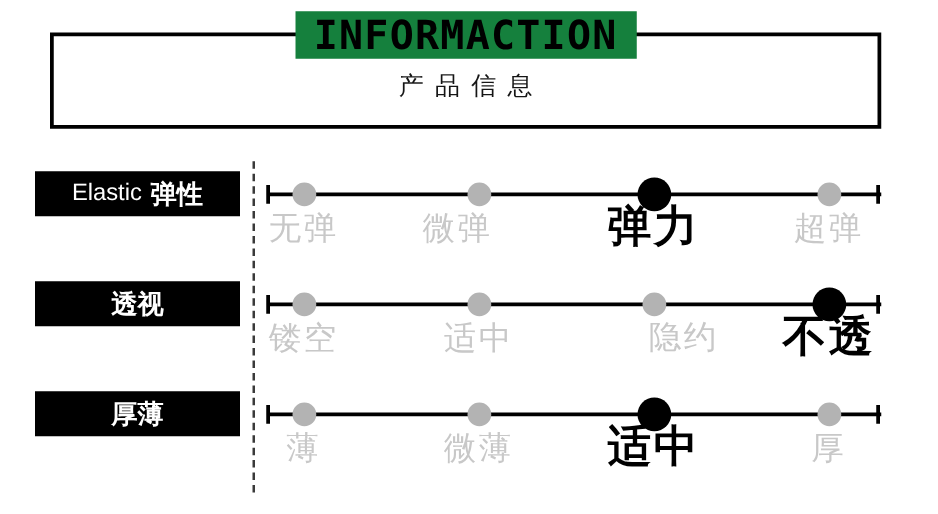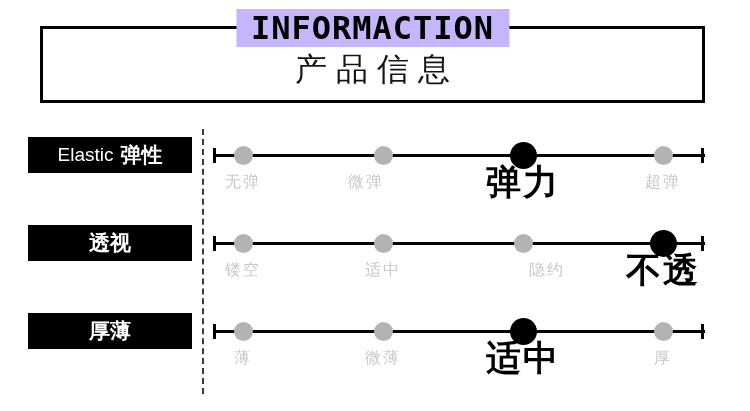--- a/index.html
+++ b/index.html
@@ -18,7 +18,7 @@
   }
   .header-title {
     position:absolute; left:50%; top:-20px; transform:translateX(-50%);
-    background:#c4b5fd; padding:0 15px;
+    background:#15803d; padding:0 15px;
     font-family:"DejaVu Sans Mono", monospace;
     font-weight:bold; font-size:32px; line-height:38px;
     letter-spacing:1px; color:var(--ink,#000); white-space:nowrap;

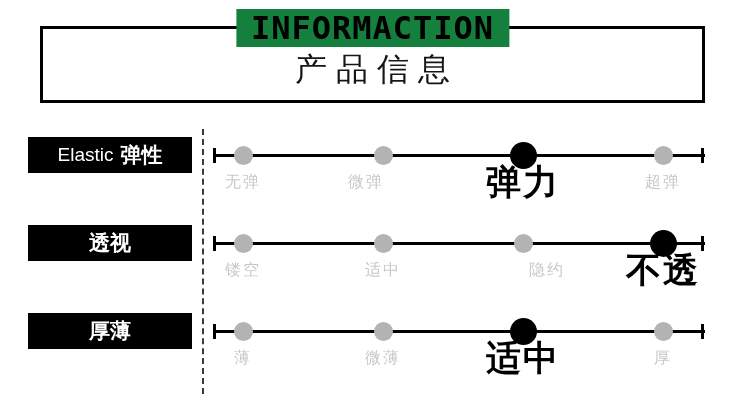--- a/index.html
+++ b/index.html
@@ -25,7 +25,7 @@
   }
   .header-subtitle {
     position:absolute; left:0; top:24px; width:100%;
-    text-align:center; font-size:32px; line-height:32px;
+    text-align:center; font-size:20px; line-height:32px;
     letter-spacing:9px; text-indent:9px; color:#151515; white-space:nowrap;
   }
 

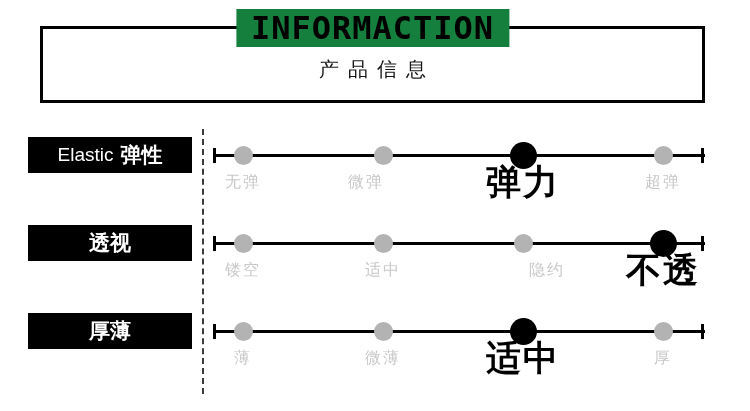--- a/index.html
+++ b/index.html
@@ -59,7 +59,7 @@
 
   .stop-label {
     position:absolute; top:12px; width:120px; line-height:30px;
-    text-align:center; font-size:16px; letter-spacing:2px;
+    text-align:center; font-size:26px; letter-spacing:2px;
     color:var(--label-gray,#c8c8c8); white-space:nowrap;
   }
   .stop-label.selected {

